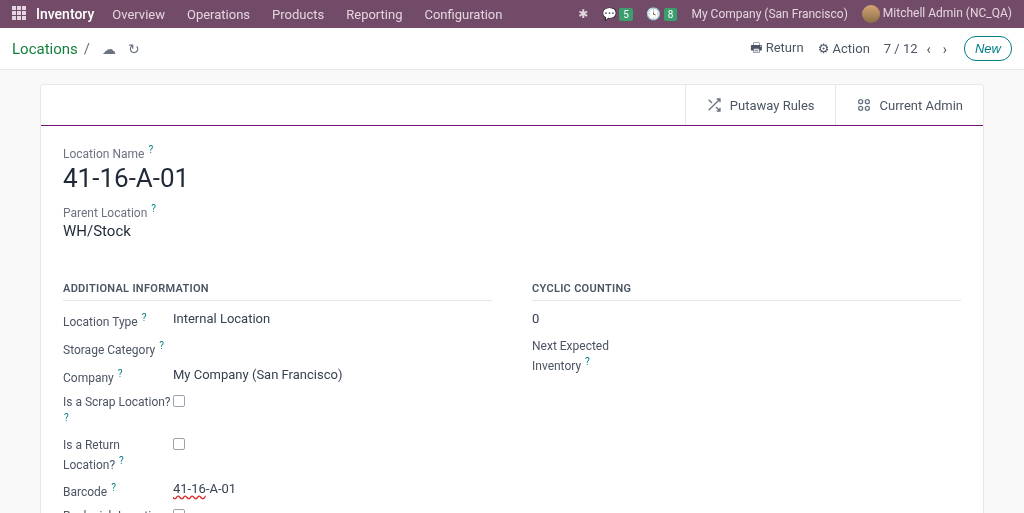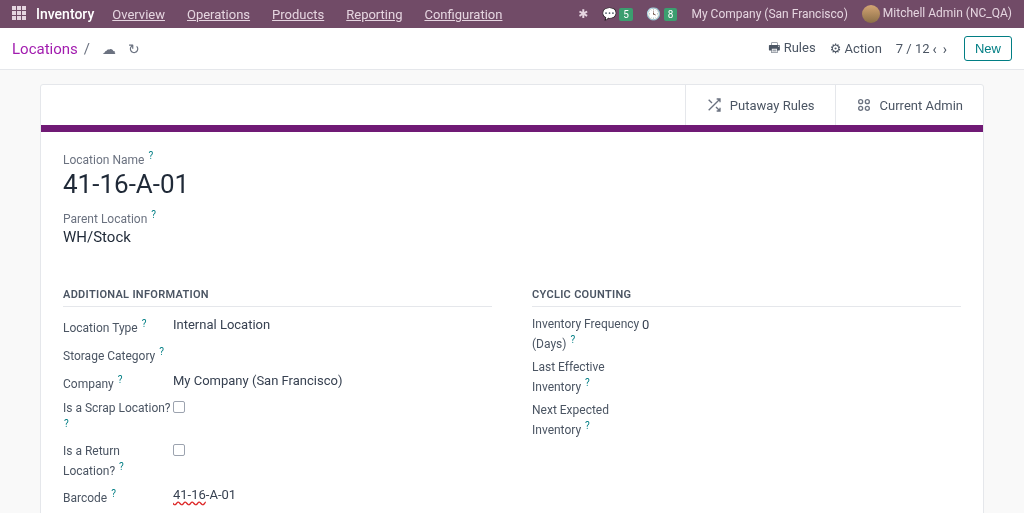--- a/index.html
+++ b/index.html
@@ -9,7 +9,7 @@
 .topnav .apps { width: 16px; height: 16px; display: grid; grid-template-columns: repeat(3,4px); grid-template-rows: repeat(3,4px); gap: 1px; margin-right: 8px; }
 .topnav .apps span { background: #e5d5e0; }
 .topnav .brand { color: #fff; font-weight: 500; margin-right: 18px; font-size: 14px; }
-.topnav .menu { display: flex; gap: 22px; flex: 1; text-decoration: underline; }
+.topnav .menu { display: flex; gap: 22px; flex: 1; }
 .topnav .menu a { color: #e5d5e0; text-decoration: none; font-size: 13px; }
 .topnav .right { display: flex; align-items: center; gap: 14px; font-size: 12px; }
 .topnav .badge { background: #3b9e6f; color: #fff; font-size: 10px; padding: 1px 4px; border-radius: 2px; margin-left: 2px; }

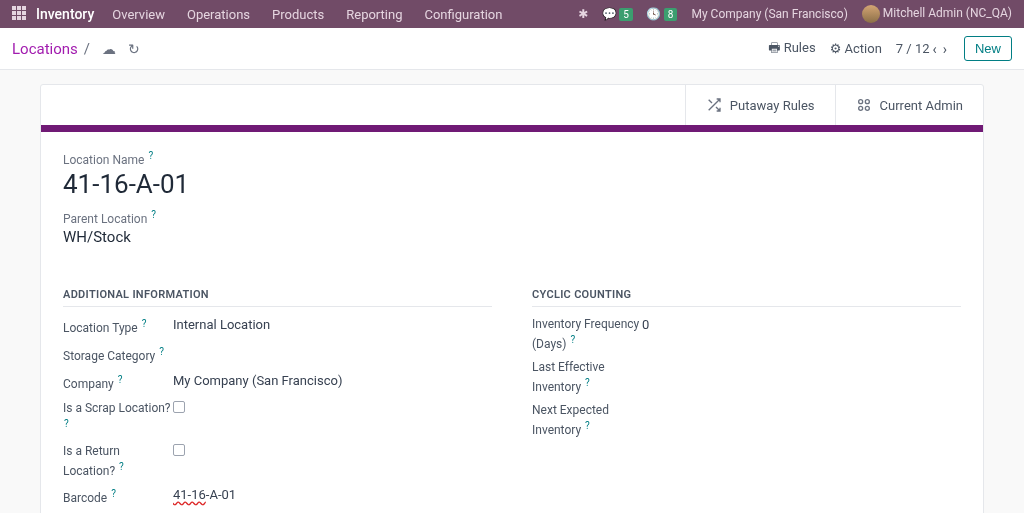--- a/index.html
+++ b/index.html
@@ -17,7 +17,7 @@
 
 .toolbar { background: #fff; border-bottom: 1px solid #e5e7eb; height: 42px; display: flex; align-items: center; padding: 0 12px; }
 .breadcrumb { display: flex; align-items: center; gap: 6px; font-size: 15px; }
-.breadcrumb .link { color: #a21caf; }
+.breadcrumb .link { color: #15803d; }
 .breadcrumb .sep { color: #6b7280; }
 .breadcrumb .current { color: #374151; }
 .breadcrumb .icon { color: #6b7280; font-size: 14px; margin-left: 6px; }

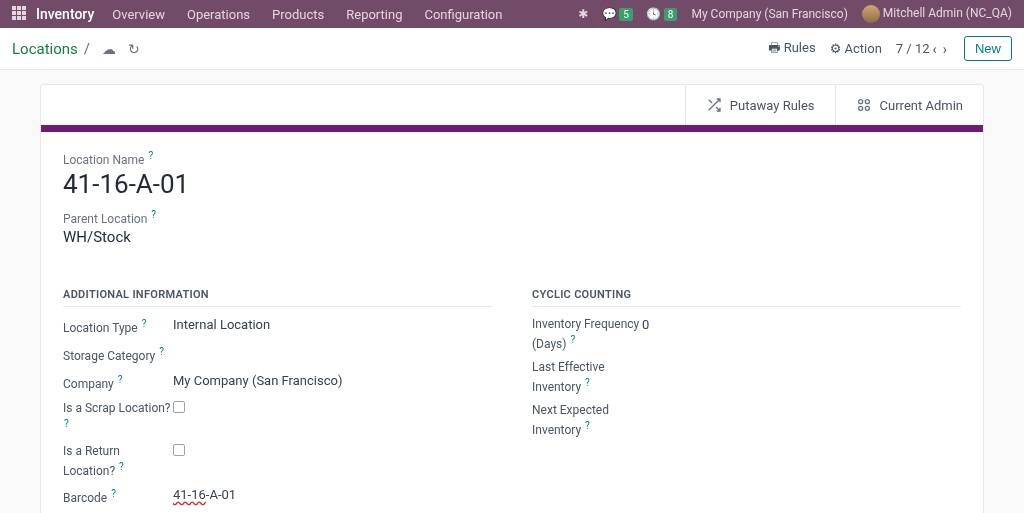--- a/index.html
+++ b/index.html
@@ -90,7 +90,7 @@
   </div>
   <div class="spacer"></div>
   <div class="actions">
-    <span class="clickable">🖶 <span>Rules</span></span>
+    <span class="clickable">🖶 <span>Return</span></span>
     <span class="clickable">⚙ <span>Action</span></span>
     <span class="pager">
       <span>7 / 12</span>

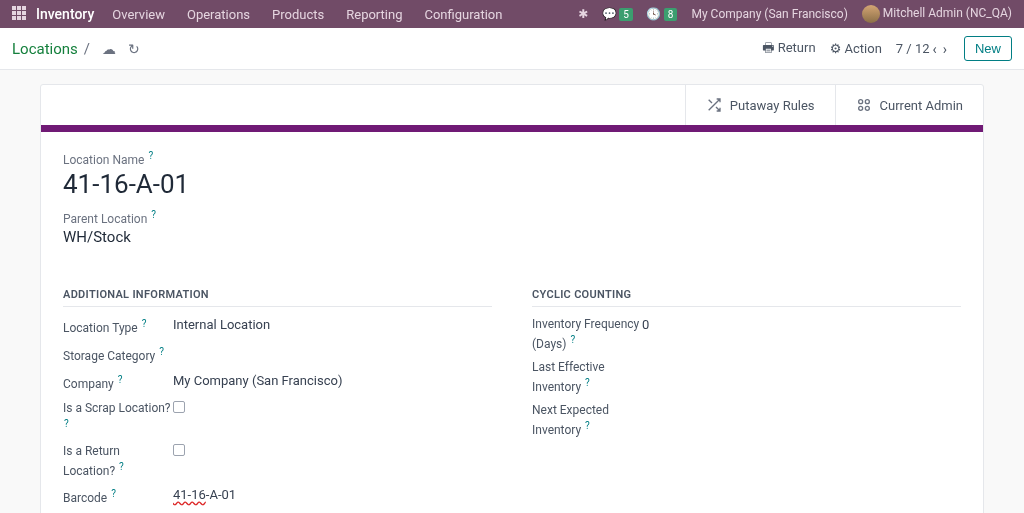--- a/index.html
+++ b/index.html
@@ -24,7 +24,7 @@
 .toolbar .spacer { flex: 1; }
 .toolbar .actions { display: flex; align-items: center; gap: 14px; font-size: 13px; color: #4b5563; }
 .toolbar .actions span.clickable { cursor: pointer; }
-.pager { display: flex; align-items: center; }
+.pager { display: flex; align-items: center; gap: 6px; }
 .pager .arrow { color: #4b5563; font-size: 14px; padding: 2px 3px; }
 .new-btn { border: 1px solid #017e84; color: #017e84; background: #fff; padding: 4px 10px; border-radius: 3px; font-size: 13px; cursor: pointer; }
 

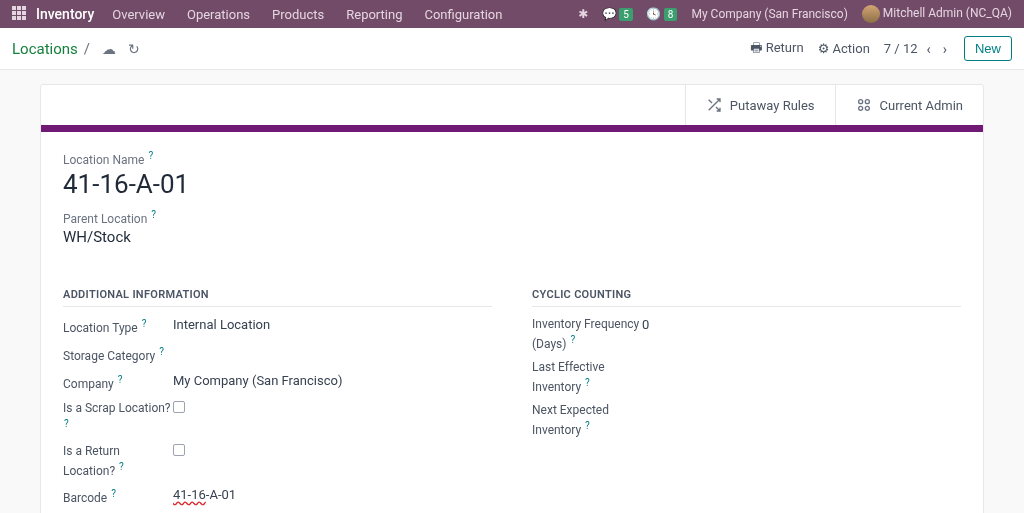--- a/index.html
+++ b/index.html
@@ -26,7 +26,7 @@
 .toolbar .actions span.clickable { cursor: pointer; }
 .pager { display: flex; align-items: center; gap: 6px; }
 .pager .arrow { color: #4b5563; font-size: 14px; padding: 2px 3px; }
-.new-btn { border: 1px solid #017e84; color: #017e84; background: #fff; padding: 4px 10px; border-radius: 3px; font-size: 13px; cursor: pointer; }
+.new-btn { border: 1px solid #017e84; color: #017e84; background: #fff; padding: 4px 10px; border-radius: 12px; font-size: 13px; cursor: pointer; font-style: italic; }
 
 .page { max-width: 944px; margin: 14px auto 0; background: #fff; border: 1px solid #e5e7eb; border-radius: 3px; }
 .page-tabs { display: flex; justify-content: flex-end; border-bottom: 7px solid #701a75; }

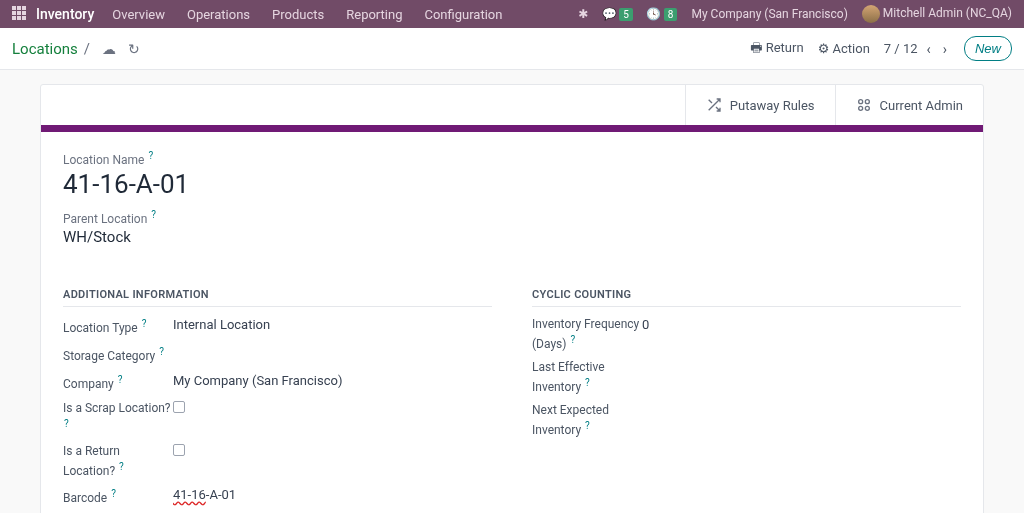--- a/index.html
+++ b/index.html
@@ -29,7 +29,7 @@
 .new-btn { border: 1px solid #017e84; color: #017e84; background: #fff; padding: 4px 10px; border-radius: 12px; font-size: 13px; cursor: pointer; font-style: italic; }
 
 .page { max-width: 944px; margin: 14px auto 0; background: #fff; border: 1px solid #e5e7eb; border-radius: 3px; }
-.page-tabs { display: flex; justify-content: flex-end; border-bottom: 7px solid #701a75; }
+.page-tabs { display: flex; justify-content: flex-end; border-bottom: 1px solid #701a75; }
 .page-tabs .tab { display: flex; align-items: center; gap: 8px; padding: 12px 20px; border-left: 1px solid #e5e7eb; color: #4b5563; font-size: 13px; cursor: pointer; }
 .page-tabs .tab svg { width: 16px; height: 16px; }
 

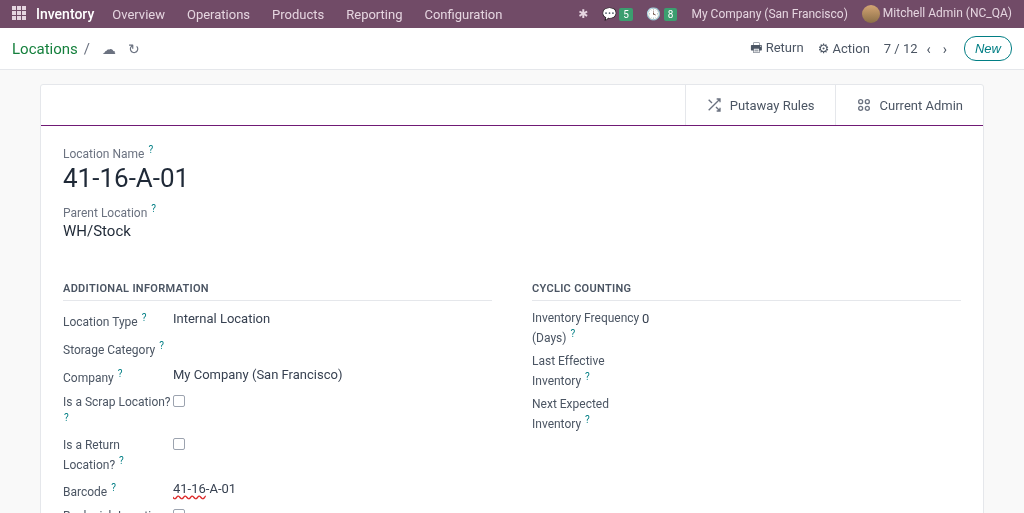--- a/index.html
+++ b/index.html
@@ -164,7 +164,6 @@
       <div class="col">
         <div class="section-title">CYCLIC COUNTING</div>
         <div class="row">
-            <div class="label multiline"><span>Inventory Frequency (Days)</span> <span class="help">?</span></div>
             <div class="value">0</div>
           </div>
         <div class="row">

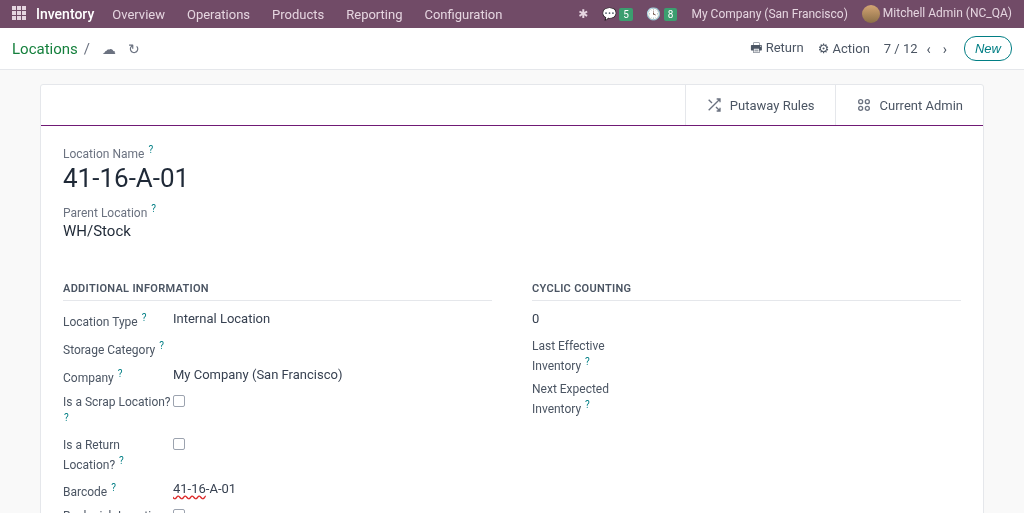--- a/index.html
+++ b/index.html
@@ -167,10 +167,6 @@
             <div class="value">0</div>
           </div>
         <div class="row">
-            <div class="label multiline"><span>Last Effective Inventory</span> <span class="help">?</span></div>
-            <div class="value"></div>
-          </div>
-        <div class="row">
             <div class="label multiline"><span>Next Expected Inventory</span> <span class="help">?</span></div>
             <div class="value"></div>
           </div>

